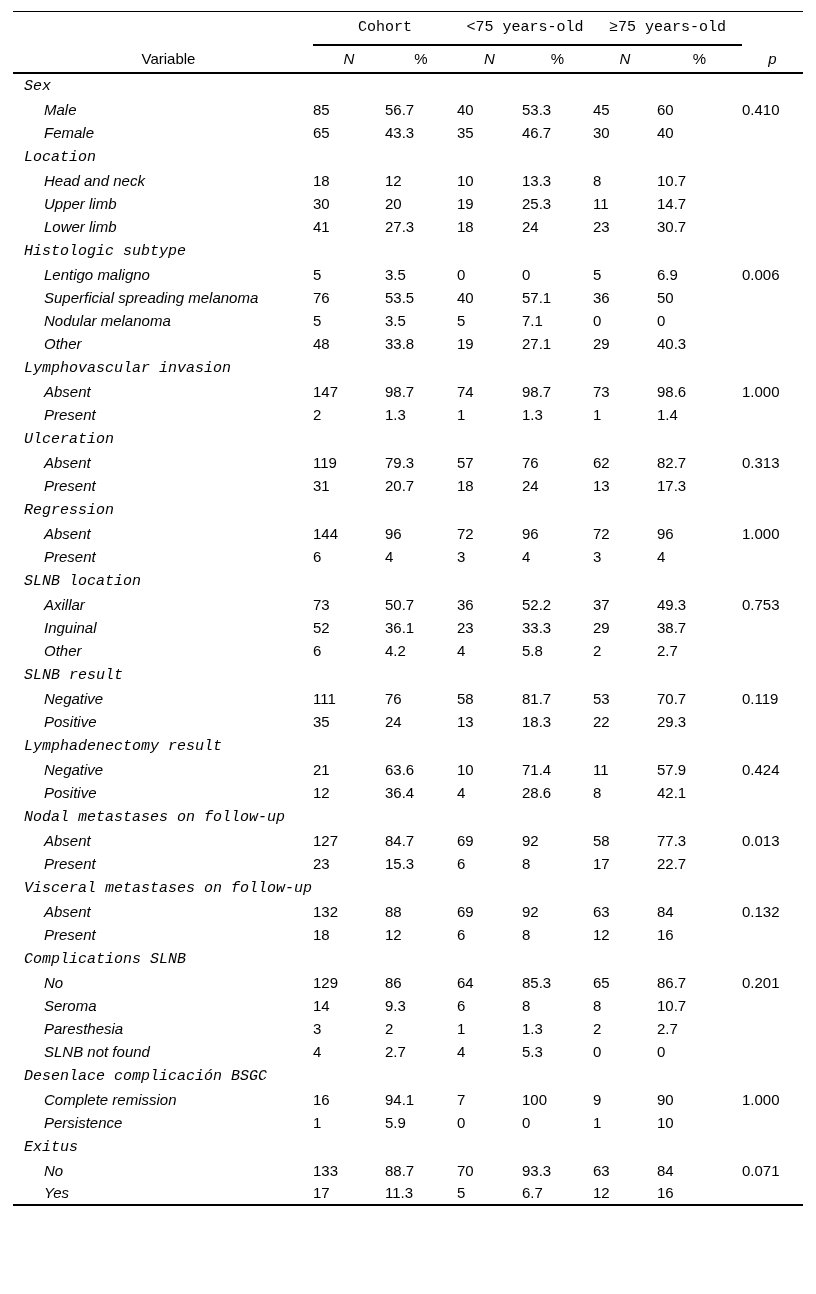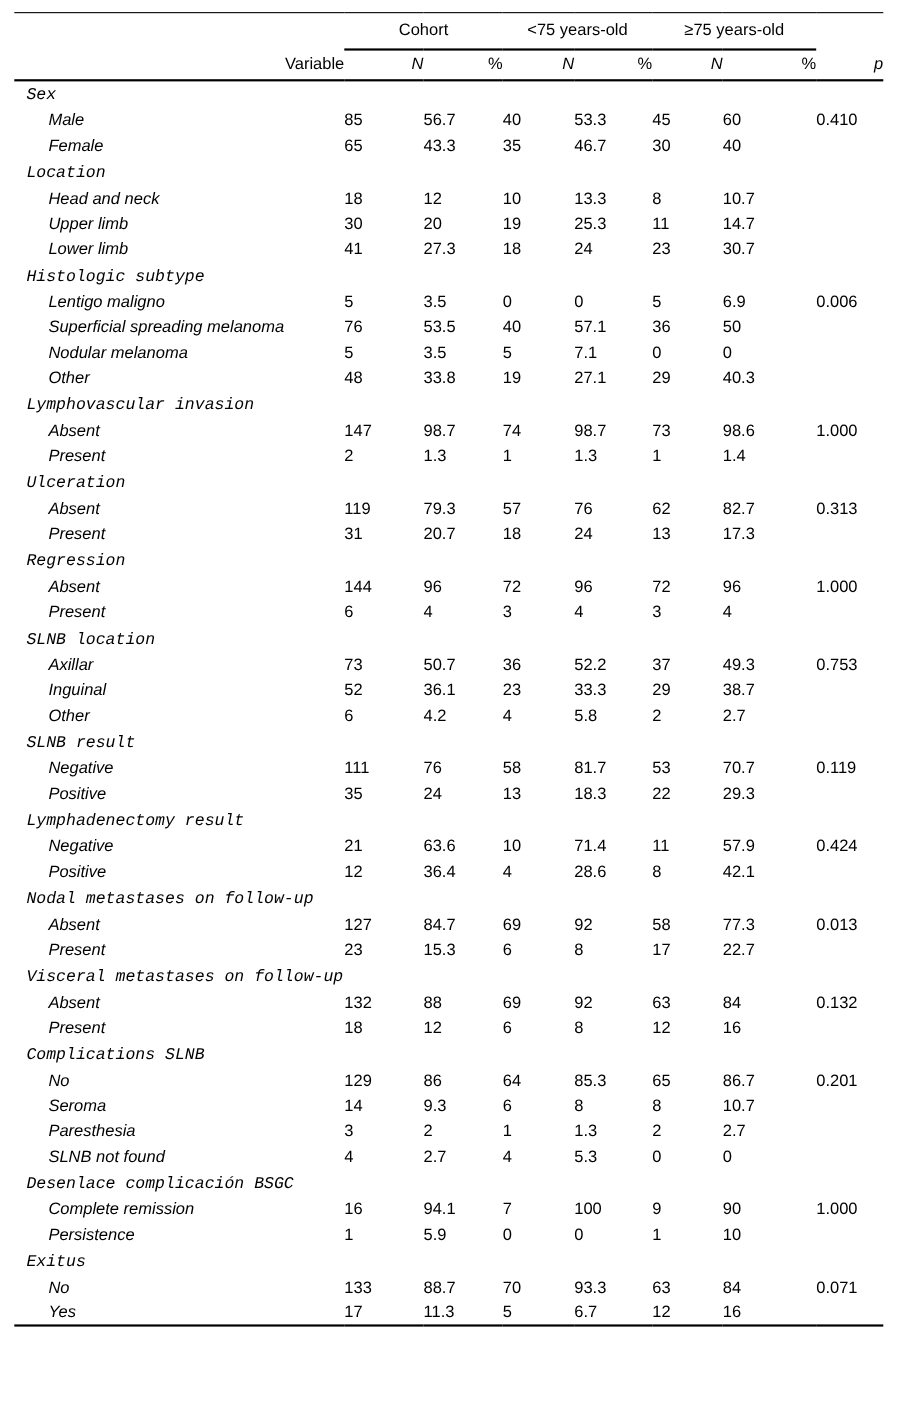--- a/index.html
+++ b/index.html
@@ -35,6 +35,7 @@
   }
   tr.group-row th.span-underline {
     border-bottom: 2.5px solid #000;
+    font-family: Liberation Mono, monospace;
   }
   tr.cols-row th {
     height: 28px;

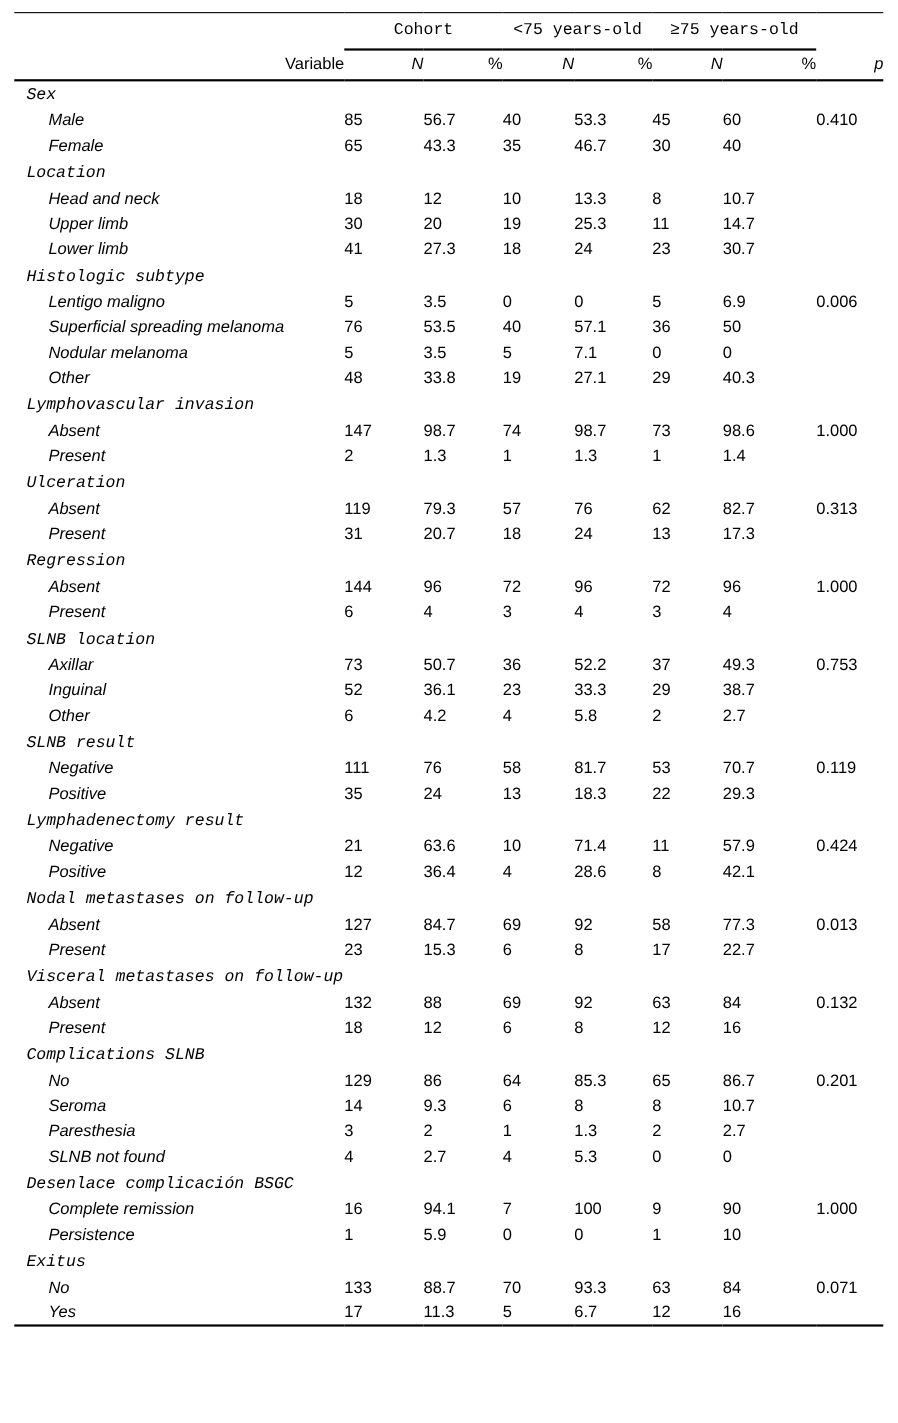--- a/index.html
+++ b/index.html
@@ -39,7 +39,7 @@
   }
   tr.cols-row th {
     height: 28px;
-    text-align: right;
+    text-align: center;
     border-bottom: 2.5px solid #000;
   }
   tr.cols-row th.variable-header { padding-left: 11px; }

